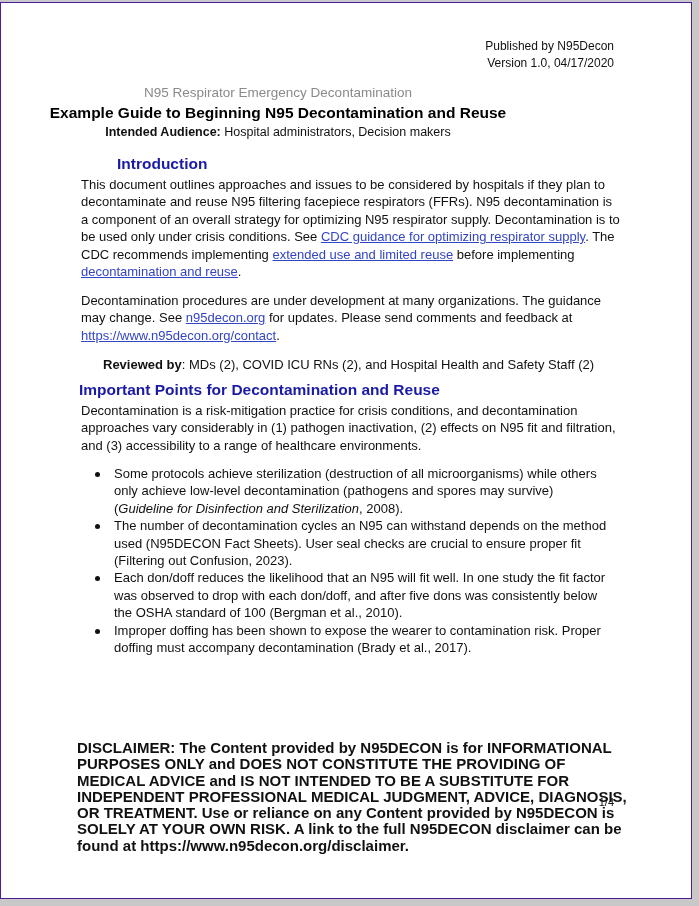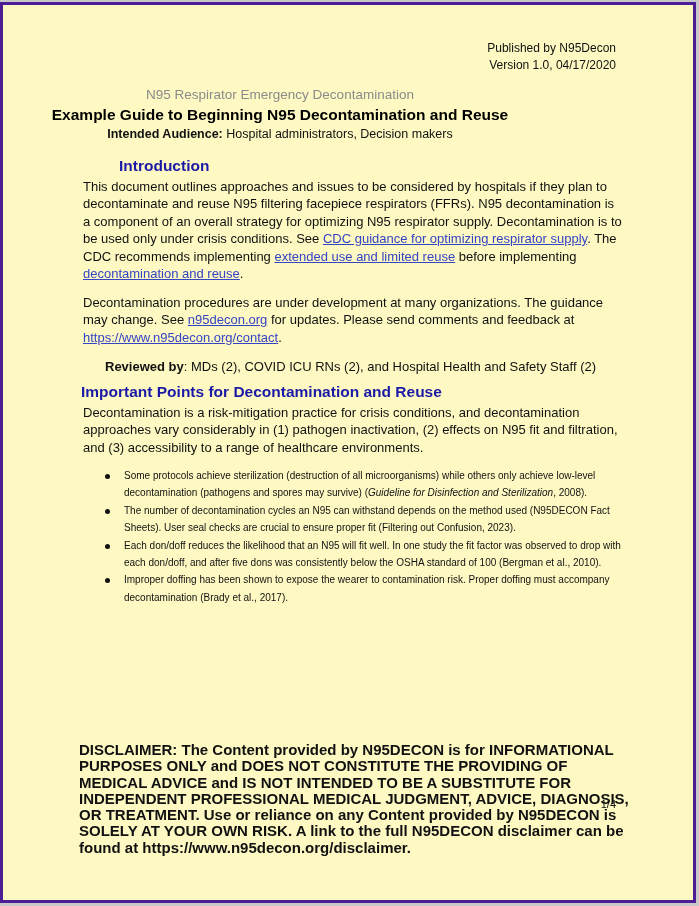--- a/index.html
+++ b/index.html
@@ -13,8 +13,8 @@
   .page {
     position: absolute; left: 0; top: 2px;
     width: 690px; height: 895px;
-    background: #fef9c3;
-    border: 3px solid #4c1d95;
+    background: #ffffff;
+    border: 1px solid #4c1d95;
   }
   .abs { position: absolute; white-space: nowrap; }
   .meta { right: 77px; font-size: 12px; line-height: 14px; text-align: right; }

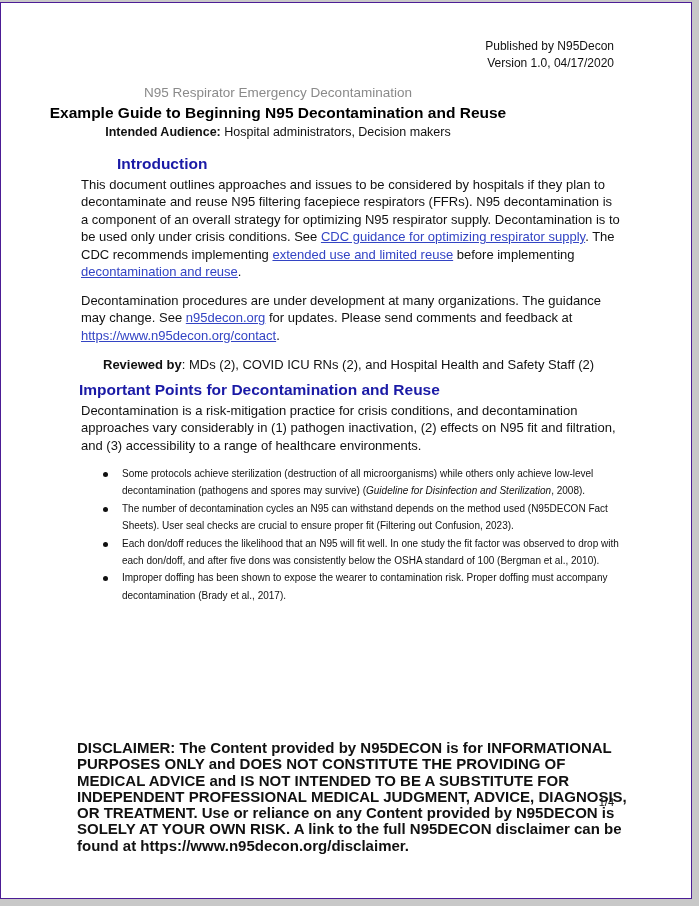--- a/index.html
+++ b/index.html
@@ -29,8 +29,8 @@
   }
   .para a, .lnk { color: #3344c4; text-decoration: underline; margin-top: 13px; }
   .bullets {
-    position: absolute; left: 80px; width: 540px; margin: 0; padding: 0;
-    list-style: none; font-size: 10px; line-height: 17.4px;
+    position: absolute; left: 72px; width: 540px; margin: 0; padding: 0;
+    list-style: none; font-size: 13px; line-height: 17.4px;
   }
   .bullets li { position: relative; padding-left: 41px; margin-bottom: 0; }
   .bullets li .dot {

